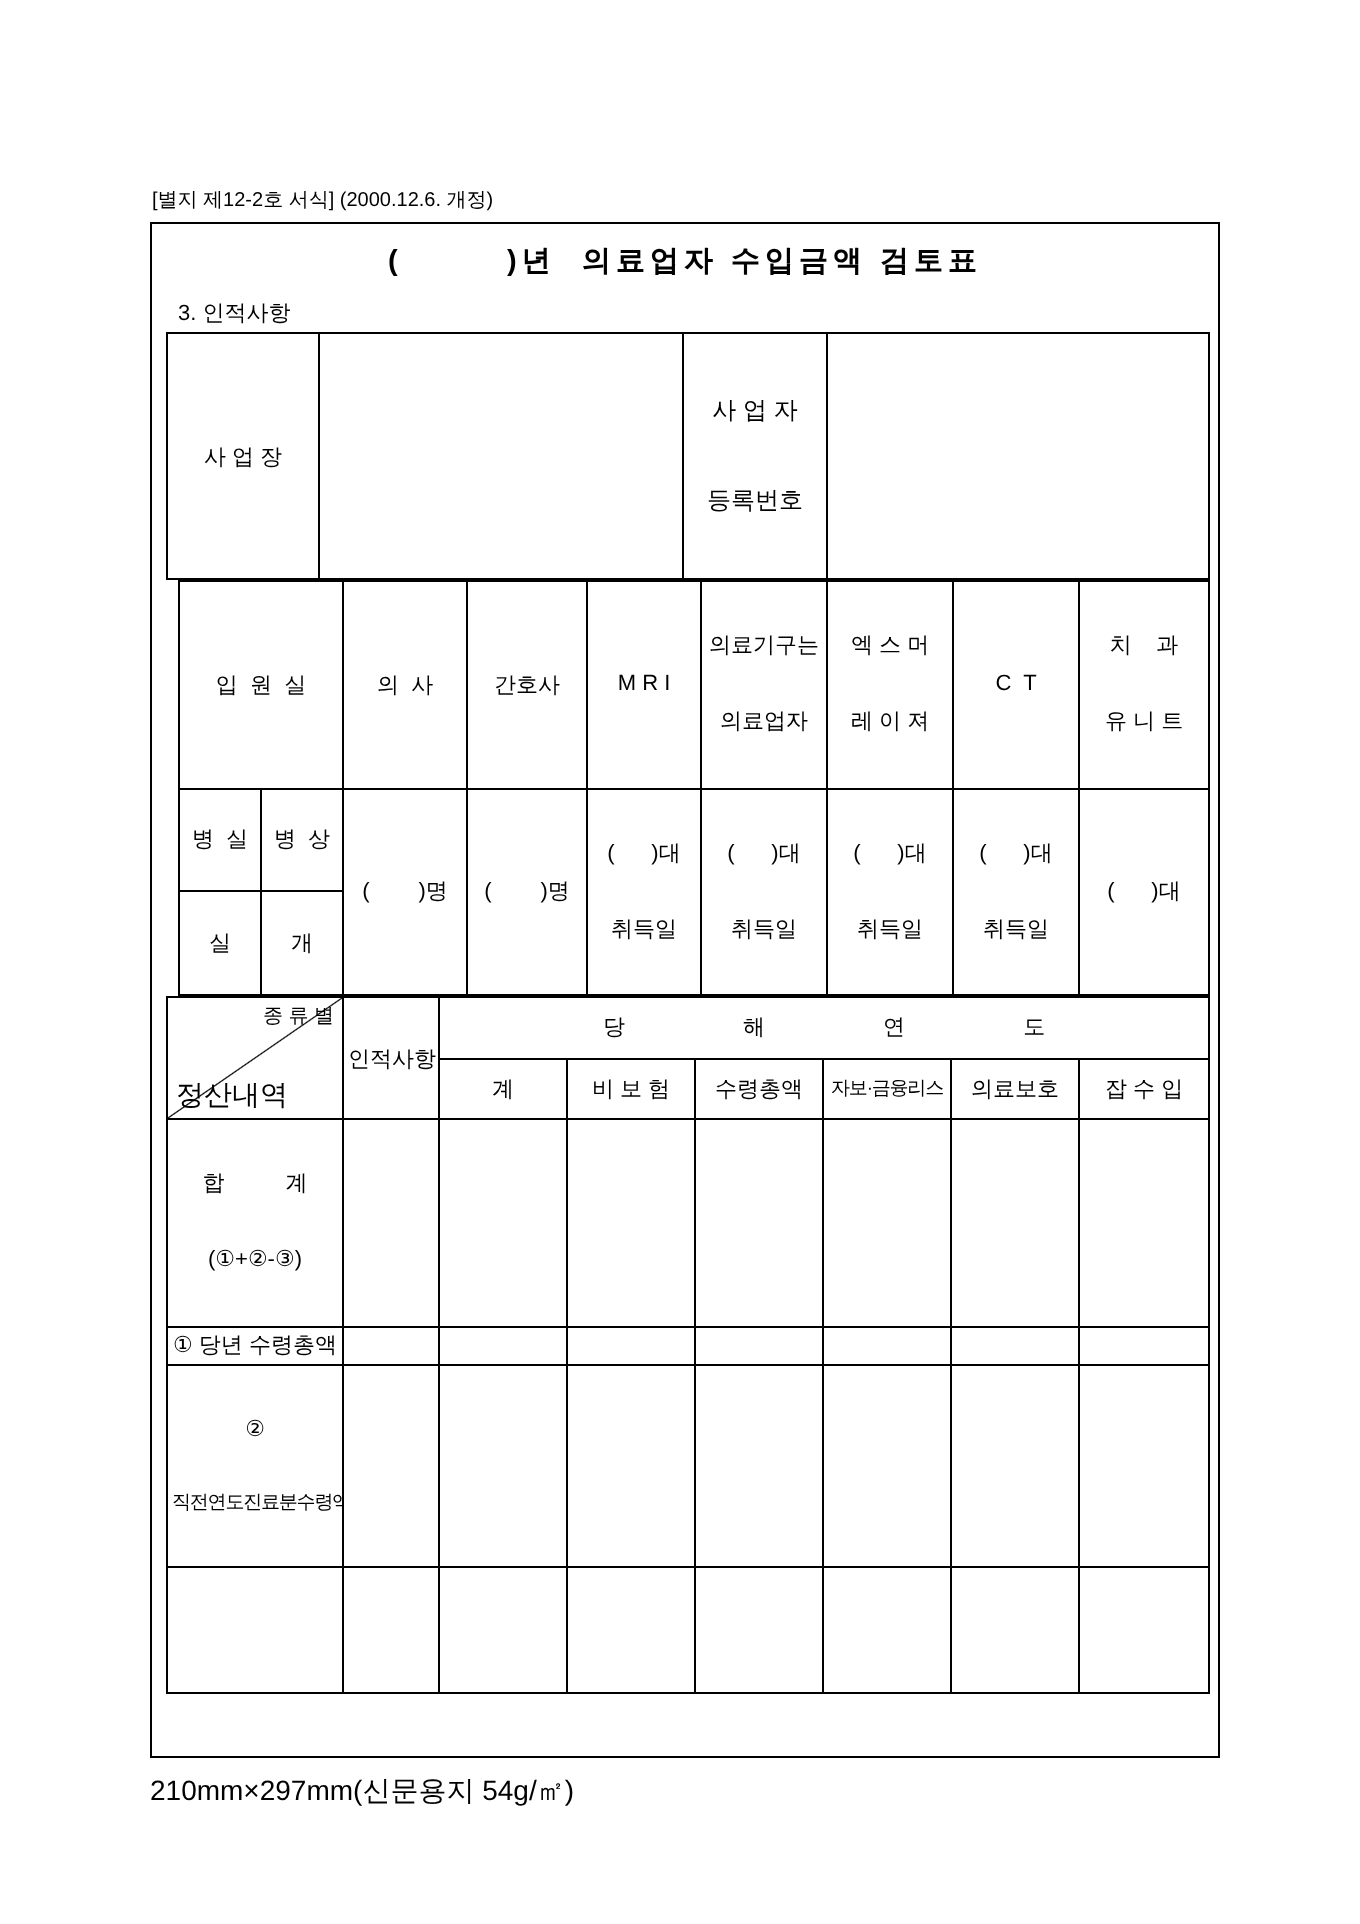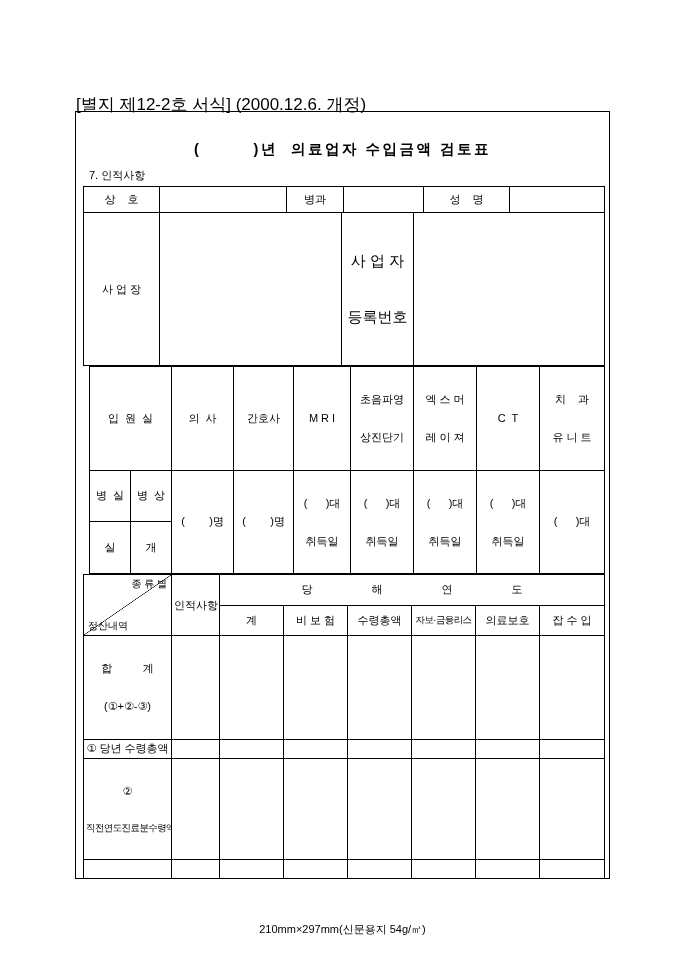--- a/index.html
+++ b/index.html
@@ -8,7 +8,7 @@
     width:680px; height:962px; position:relative;
     color:#000; font-family:"Liberation Sans","DejaVu Sans",sans-serif; font-size:11px;
   }
-  .form-ref { position:absolute; left:76px; top:93px; font-size:17px; }
+  .form-ref { position:absolute; left:76px; top:93px; font-size:10px; }
   .sheet {
     position:absolute; left:75px; top:111px; width:535px; height:768px;
     border:1.6px solid #000; padding:9px 7px 0 7px; overflow:hidden;

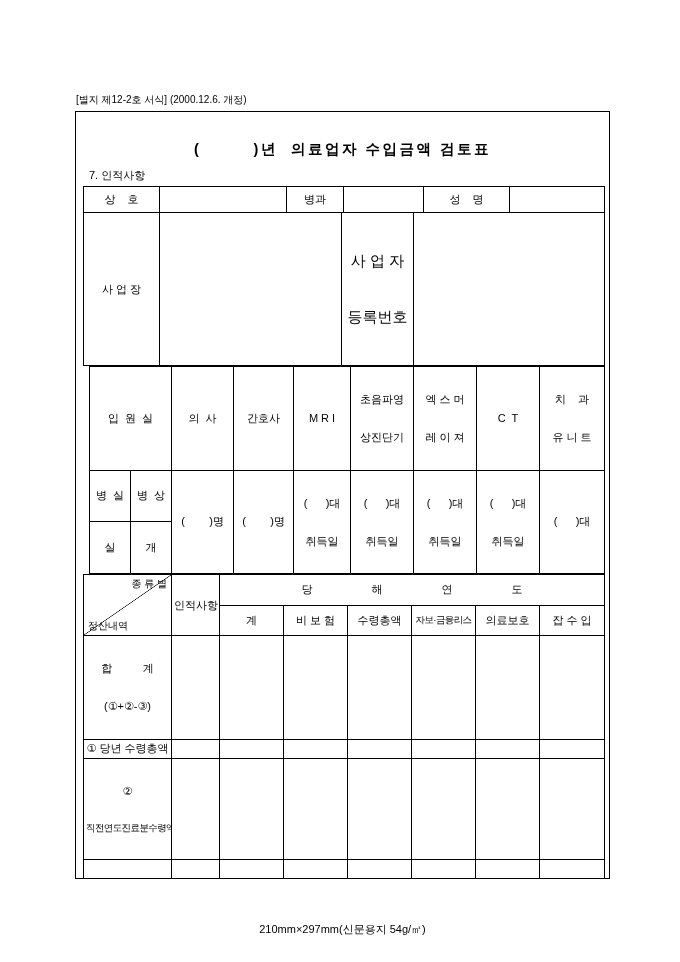--- a/index.html
+++ b/index.html
@@ -13,7 +13,7 @@
     position:absolute; left:75px; top:111px; width:535px; height:768px;
     border:1.6px solid #000; padding:9px 7px 0 7px; overflow:hidden;
   }
-  .title { text-align:center; font-weight:bold; font-size:14.5px; letter-spacing:2.5px; margin-top:19px; white-space:pre; }
+  .title { text-align:center; font-weight:bold; font-size:14.5px; letter-spacing:2.5px; margin-top:0; white-space:pre; }
   .sec-heading { margin:9px 0 3px 6px; }
   .sec-row { display:flex; justify-content:space-between; margin:9px 0 2px 0; padding:0 2px 0 6px; }
   table { border-collapse:collapse; width:100%; table-layout:fixed; }

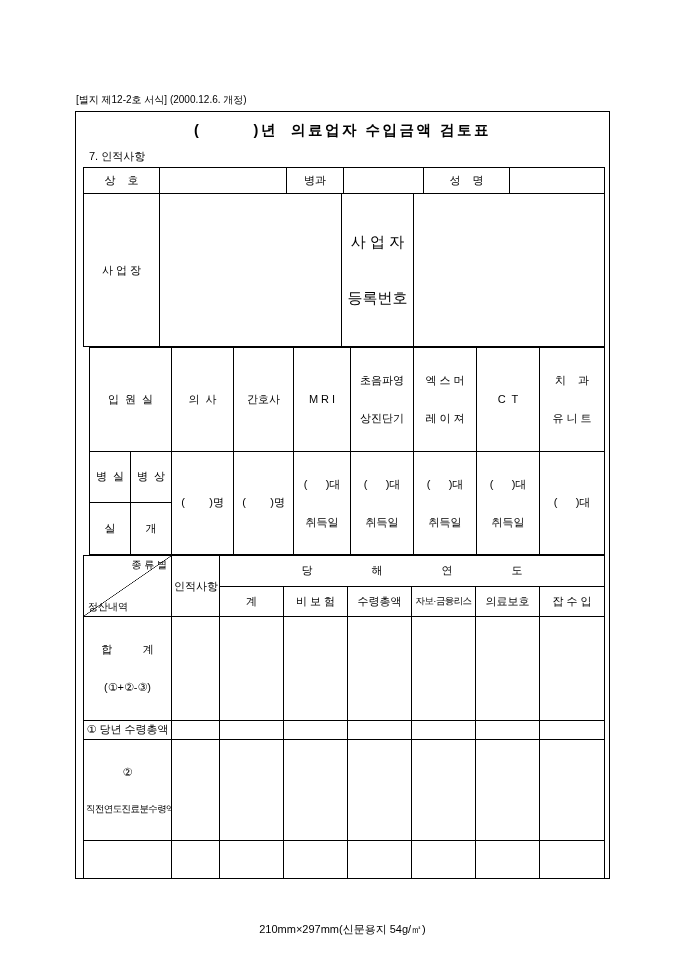--- a/index.html
+++ b/index.html
@@ -46,7 +46,7 @@
 
   <div class="title">(        )년  의료업자 수입금액 검토표</div>
 
-  <div class="sec-heading">7. 인적사항</div>
+  <div class="sec-heading">3. 인적사항</div>
   <table class="t1a">
     <colgroup>
         <col style="width:76px">

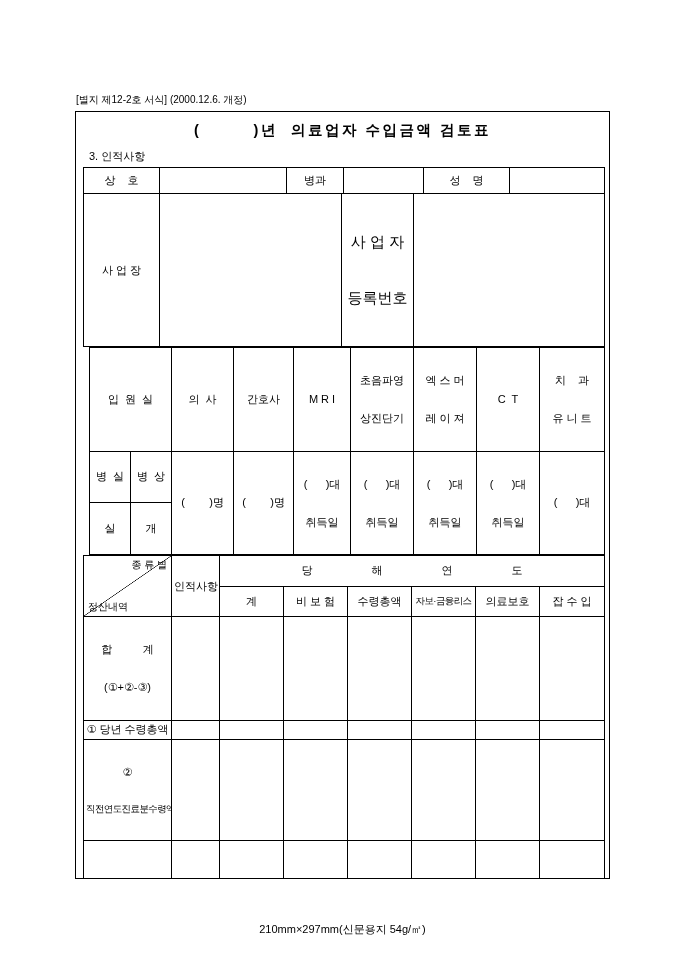--- a/index.html
+++ b/index.html
@@ -47,26 +47,6 @@
   <div class="title">(        )년  의료업자 수입금액 검토표</div>
 
   <div class="sec-heading">3. 인적사항</div>
-  <table class="t1a">
-    <colgroup>
-        <col style="width:76px">
-        <col style="width:127px">
-        <col style="width:57px">
-        <col style="width:80px">
-        <col style="width:86px">
-        <col style="width:95px">
-      </colgroup>
-    <tbody>
-        <tr style="height:26px">
-      <td>상    호</td>
-      <td></td>
-      <td>병과</td>
-      <td></td>
-      <td>성    명</td>
-      <td></td>
-    </tr>
-  </tbody>
-    </table>
   <table class="t1b">
     <colgroup>
         <col style="width:76px">

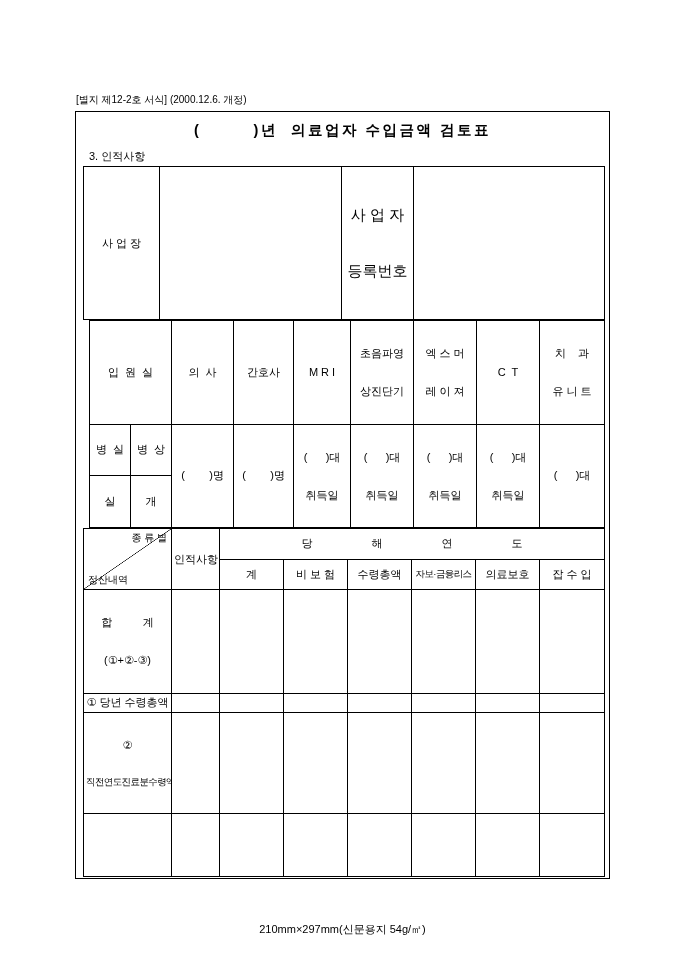--- a/index.html
+++ b/index.html
@@ -23,7 +23,7 @@
     text-align:center; vertical-align:middle; white-space:pre; padding:1px 2px; overflow:hidden;
   }
   .t1b { margin-top:-1px; }
-  .small2 { font-size:15px; line-height:1.25; }
+  .small2 { font-size:12px; line-height:1.25; }
   .small2 span { display:block; }
   .mline span { display:block; line-height:1.3; }
   .tight { font-size:9.5px; letter-spacing:-0.6px; white-space:nowrap; }

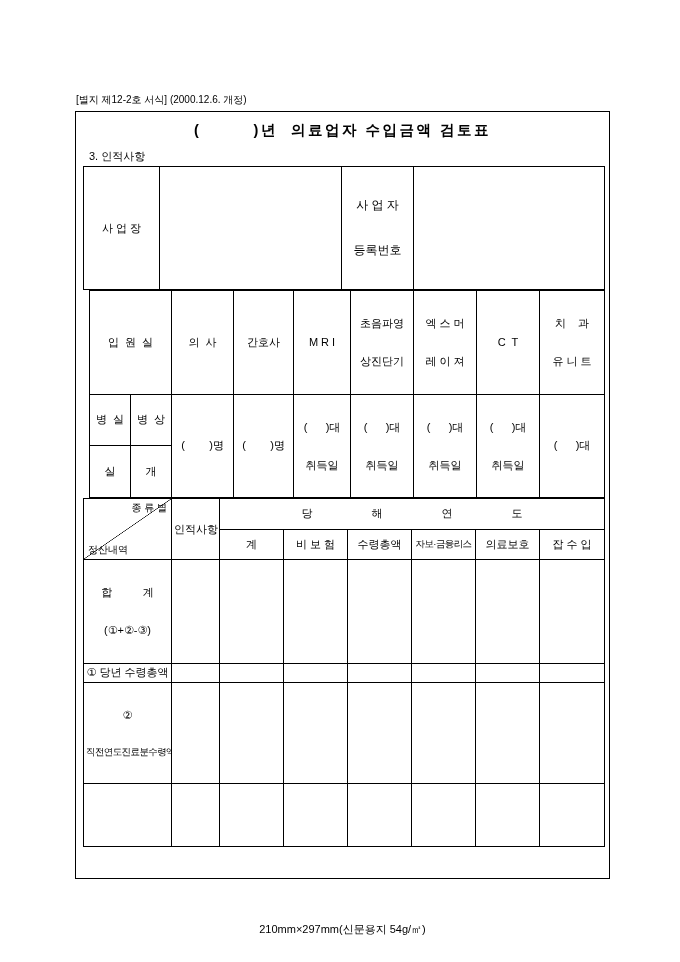--- a/index.html
+++ b/index.html
@@ -86,7 +86,7 @@
       <th>간호사</th>
       <th>M R I</th>
       <th class="mline">
-        <span>초음파영</span>
+        <span>의료기구는</span>
         <span>상진단기</span>
       </th>
       <th class="mline">

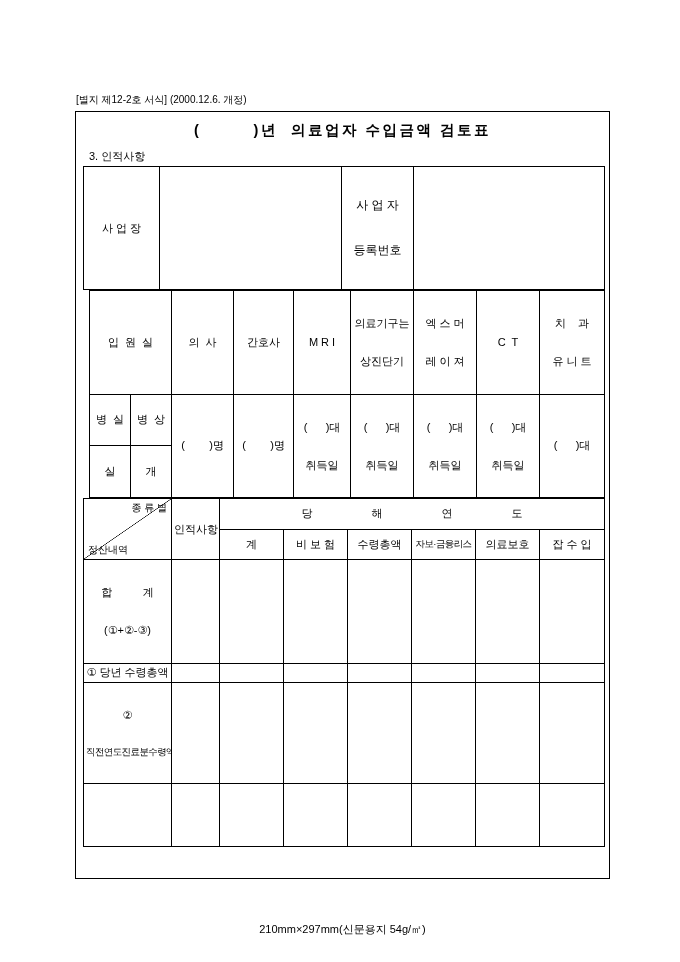--- a/index.html
+++ b/index.html
@@ -87,7 +87,7 @@
       <th>M R I</th>
       <th class="mline">
         <span>의료기구는</span>
-        <span>상진단기</span>
+        <span>의료업자</span>
       </th>
       <th class="mline">
         <span>엑 스 머</span>

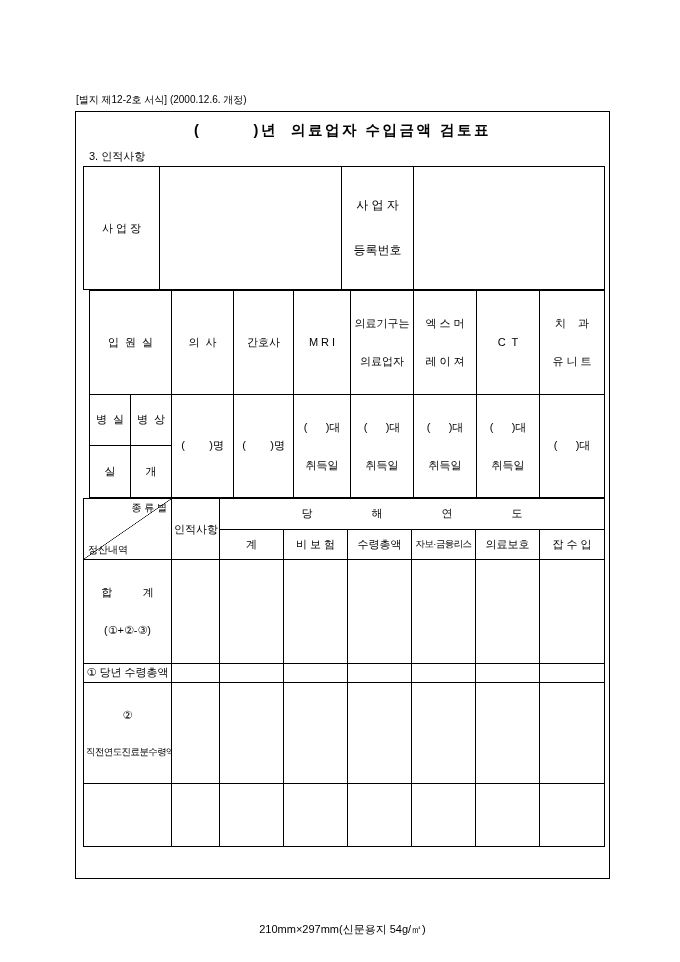--- a/index.html
+++ b/index.html
@@ -33,7 +33,7 @@
   .diag .bg { position:absolute; inset:0;
     background:linear-gradient(to bottom right, transparent calc(50% - 0.6px), #000 50%, transparent calc(50% + 0.6px)); }
   .diag .top { position:absolute; top:2px; right:4px; font-size:10px; }
-  .diag .bot { position:absolute; bottom:2px; left:4px; font-size:10px; }
+  .diag .bot { position:absolute; bottom:2px; left:4px; font-size:14px; }
   .note { text-align:center; font-size:10.5px; margin-top:4px; }
   .paper-note { position:absolute; left:75px; top:922px; width:535px; text-align:center; font-size:11px; }
 </style>

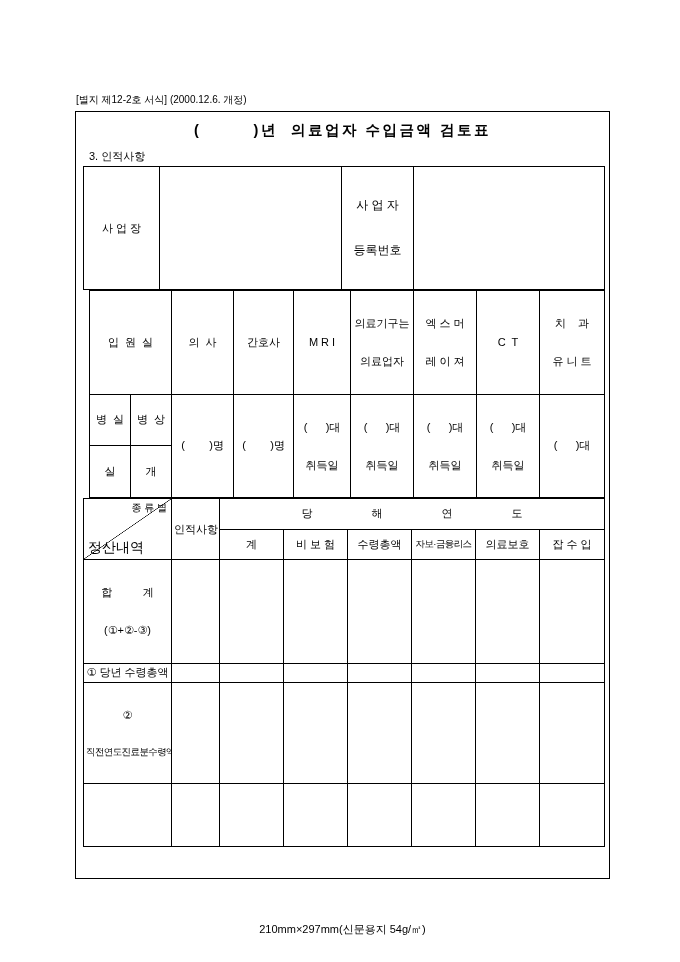--- a/index.html
+++ b/index.html
@@ -35,7 +35,7 @@
   .diag .top { position:absolute; top:2px; right:4px; font-size:10px; }
   .diag .bot { position:absolute; bottom:2px; left:4px; font-size:14px; }
   .note { text-align:center; font-size:10.5px; margin-top:4px; }
-  .paper-note { position:absolute; left:75px; top:922px; width:535px; text-align:center; font-size:11px; }
+  .paper-note { position:absolute; left:75px; top:887px; width:535px; text-align:left; font-size:14px; }
 </style>
 </head>
 <body>

